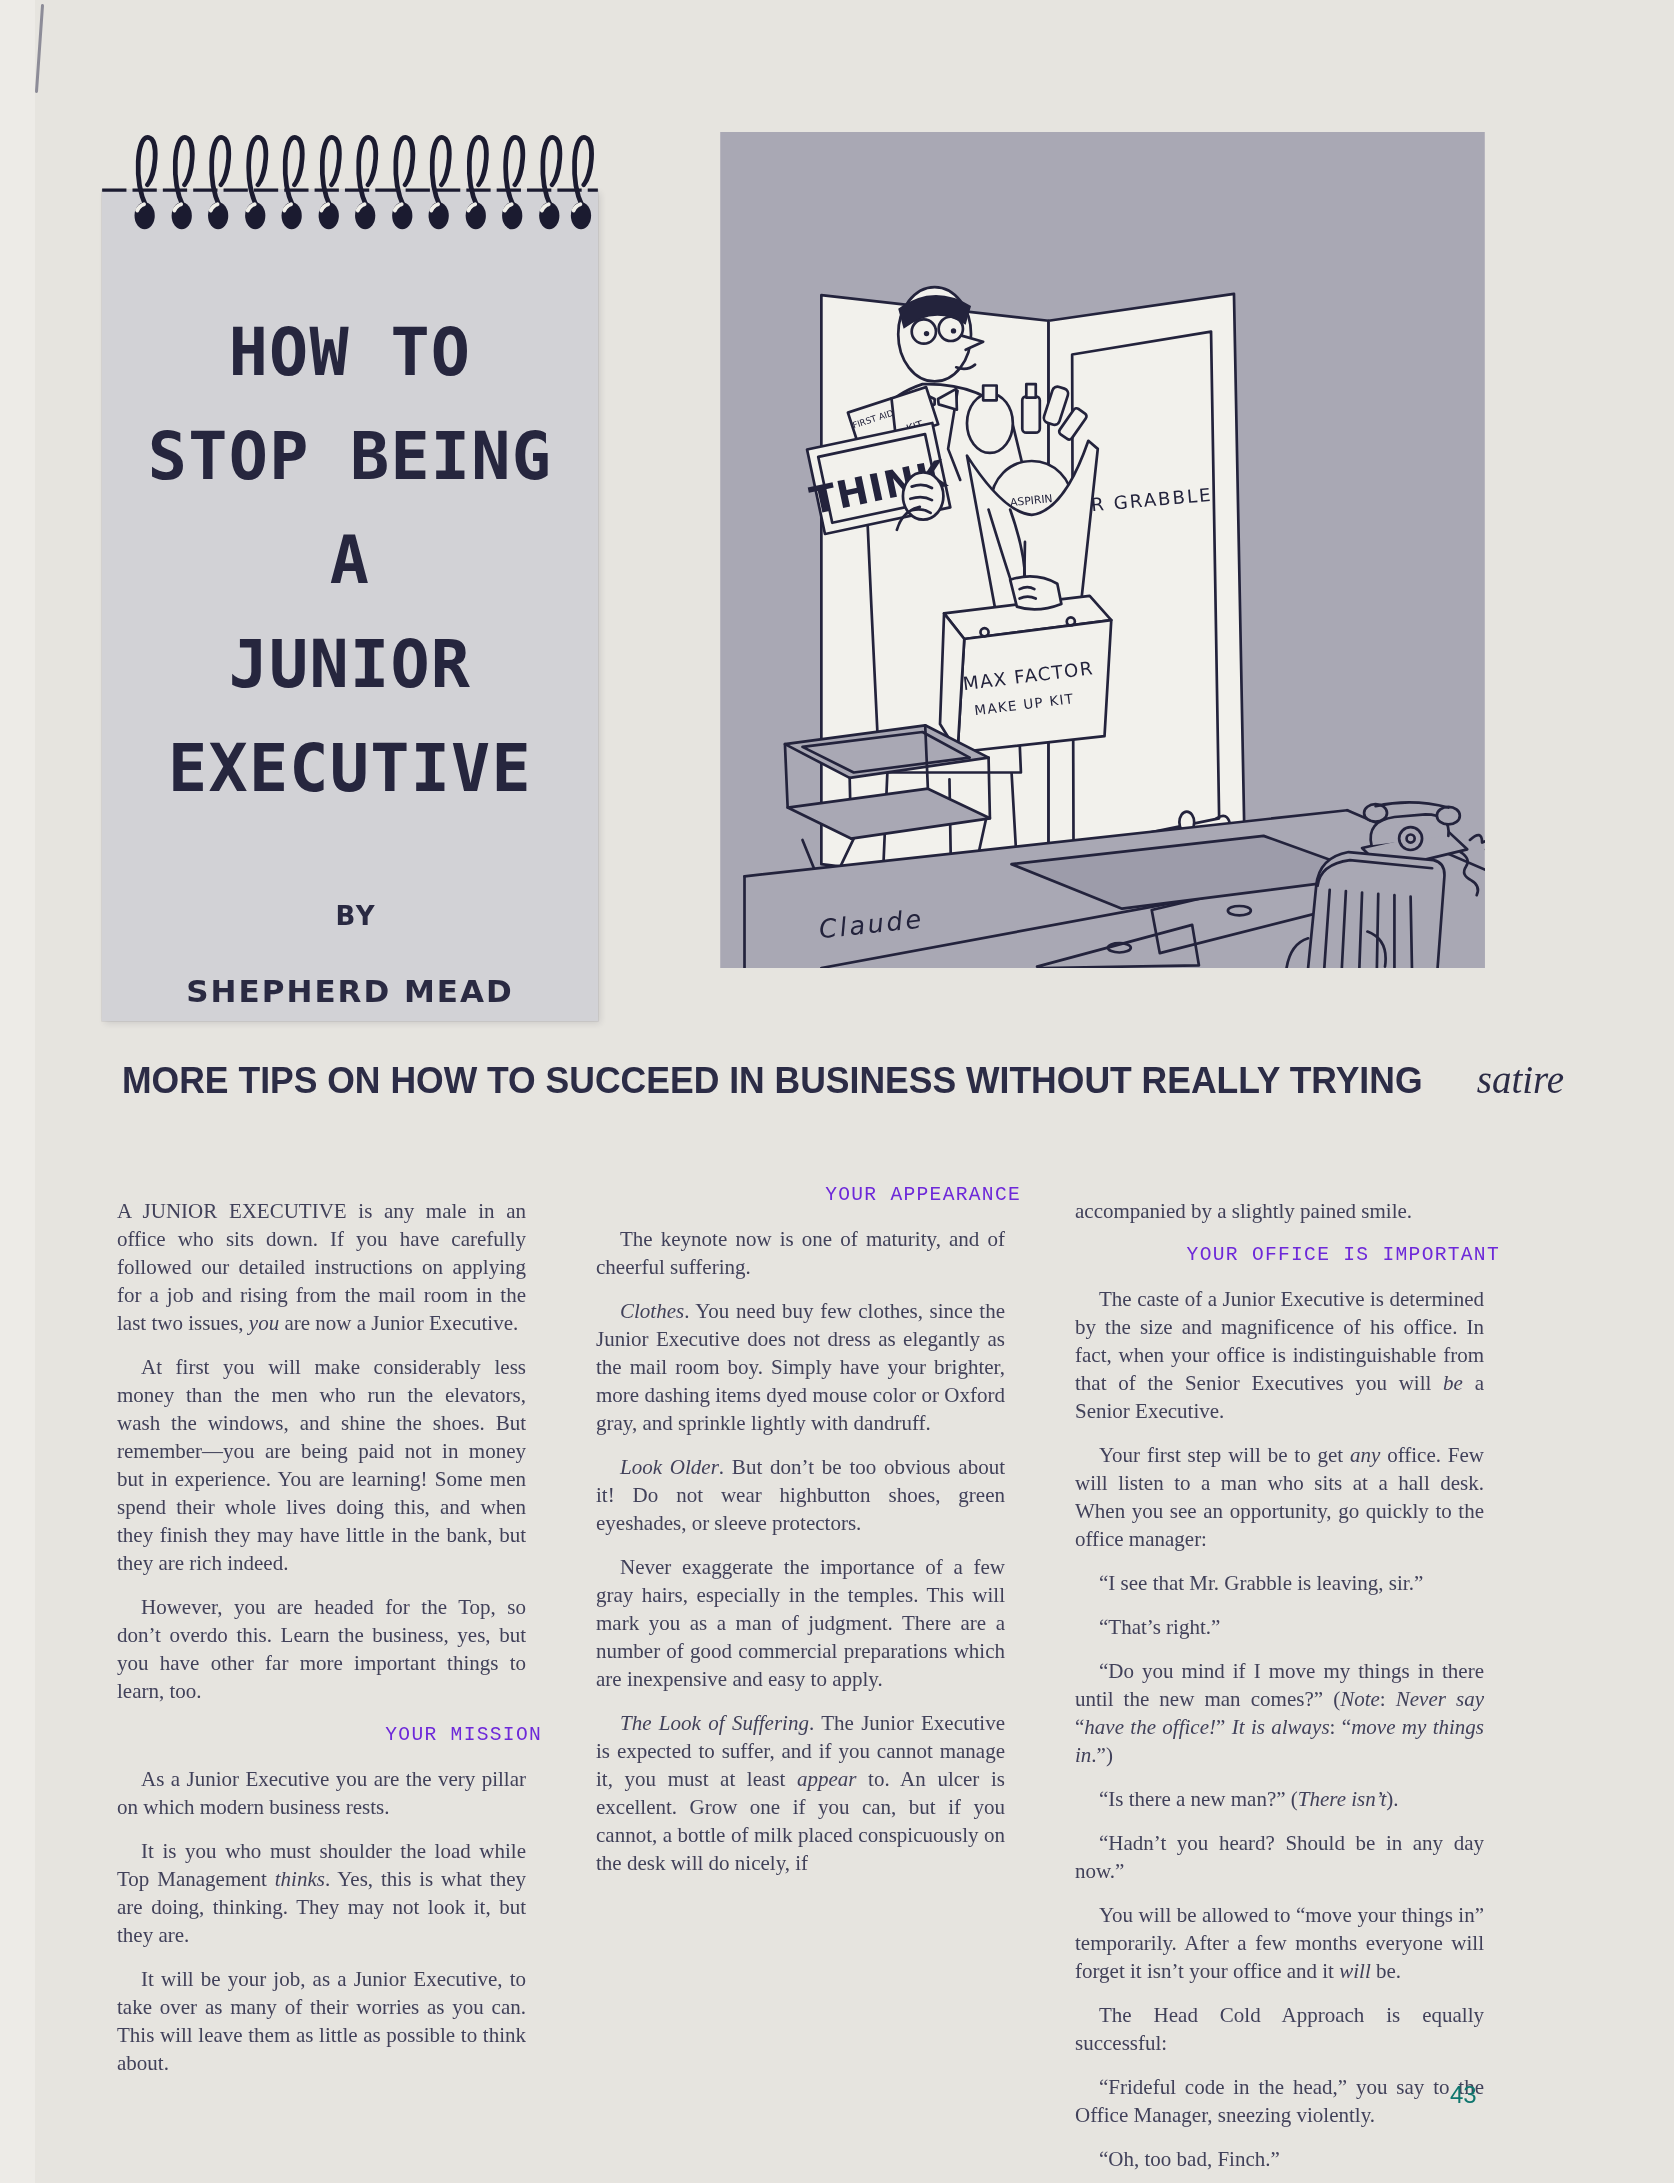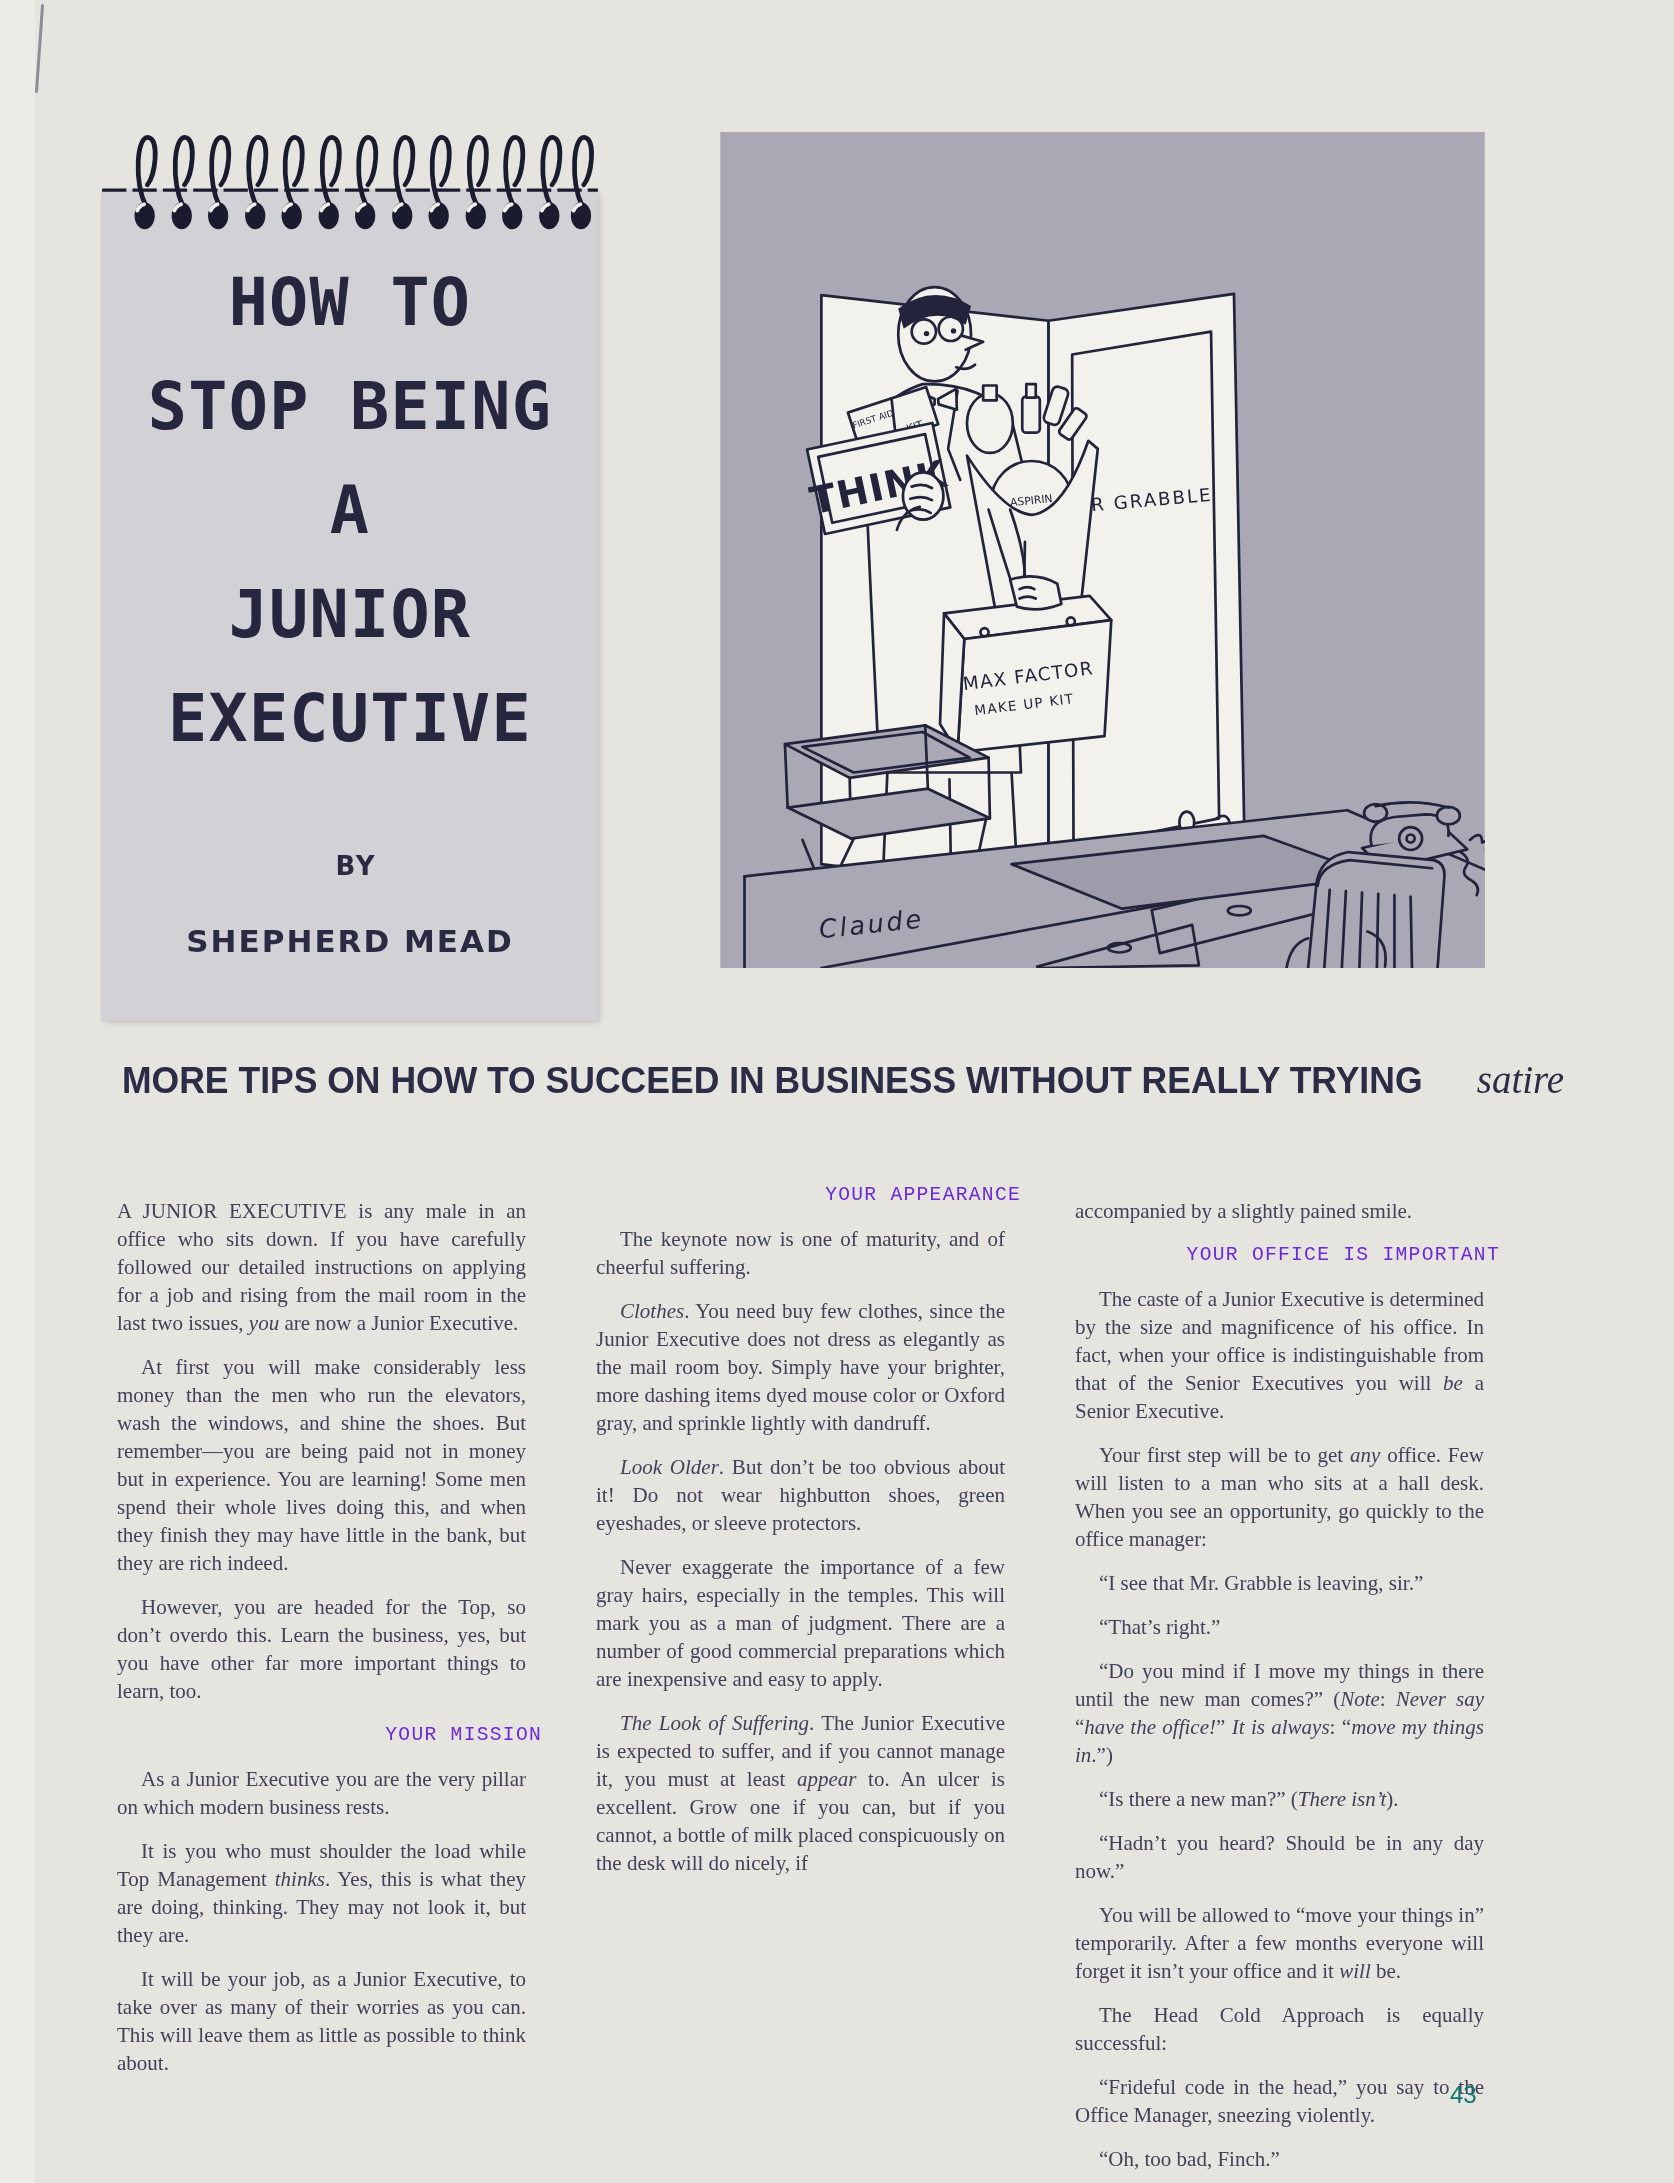--- a/index.html
+++ b/index.html
@@ -21,7 +21,7 @@
     box-shadow:0 0 0 0.7px rgba(40,40,60,.10), 2.7px 3.4px 6.7px rgba(40,40,60,.14);
   }
   .spiral { position:absolute; left:0; top:-74px; width:496px; height:116px; }
-  .notepad-title { padding-top:61px; text-align:center;
+  .notepad-title { padding-top:111px; text-align:center;
     font-family:"DejaVu Sans Mono", monospace; font-weight:bold;
     font-size:65px; line-height:104px; letter-spacing:1.3px; color:#26263e;
   }

